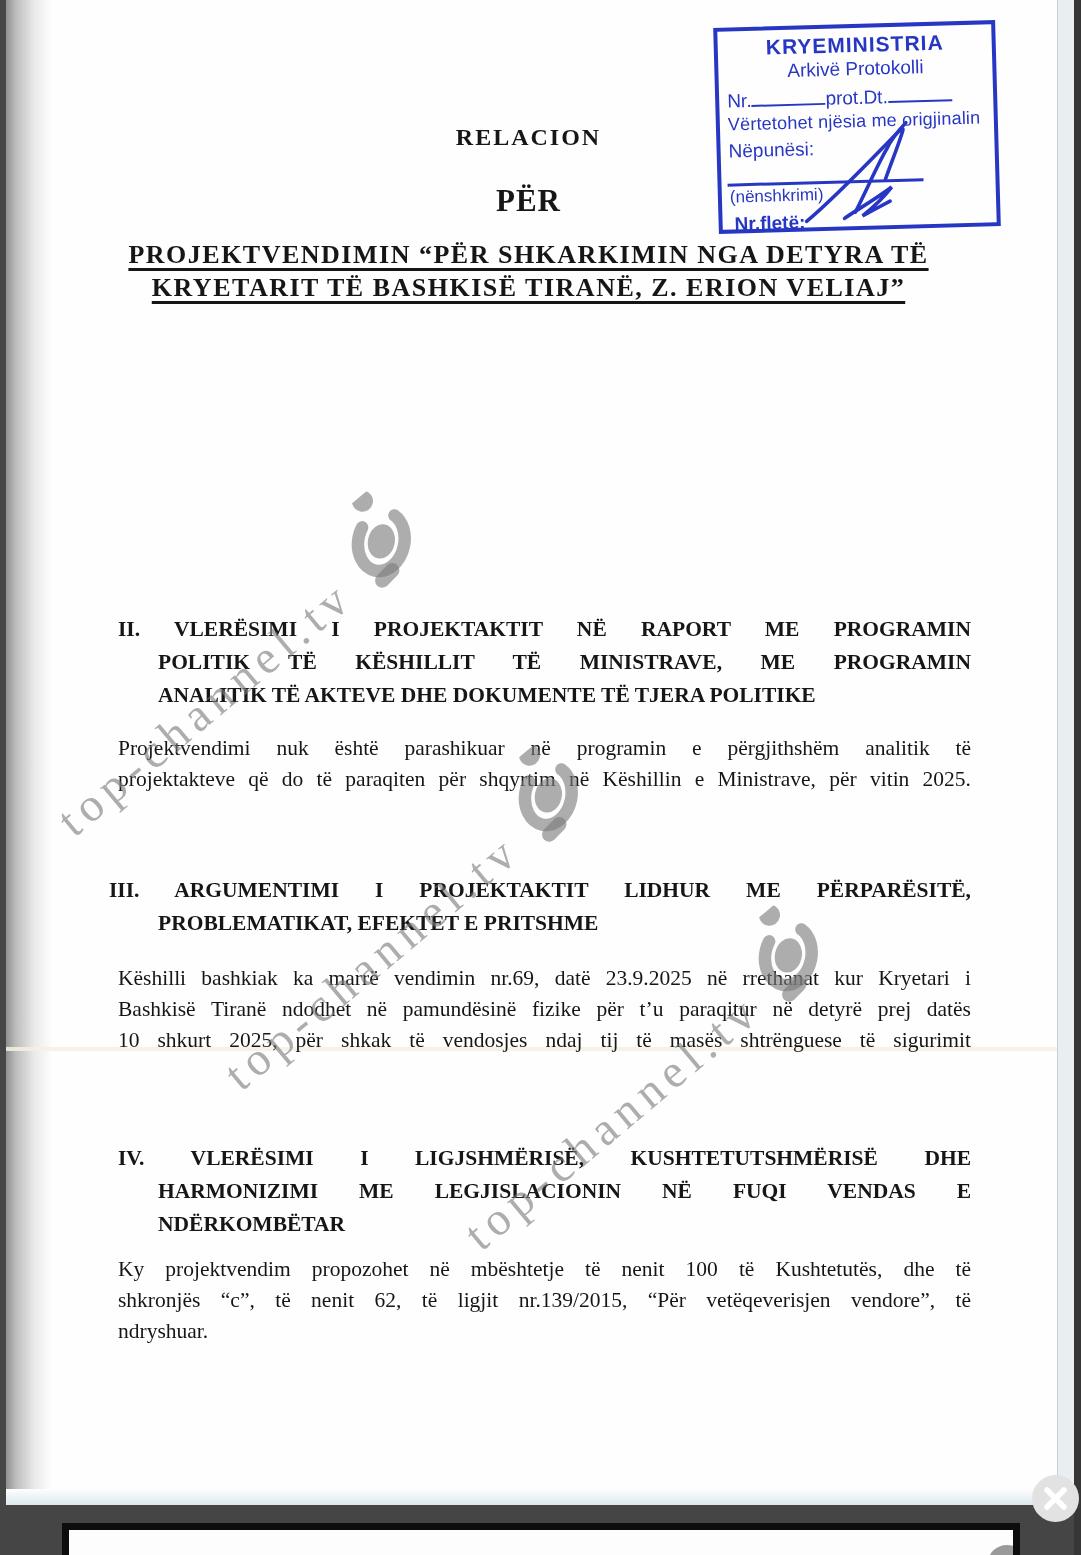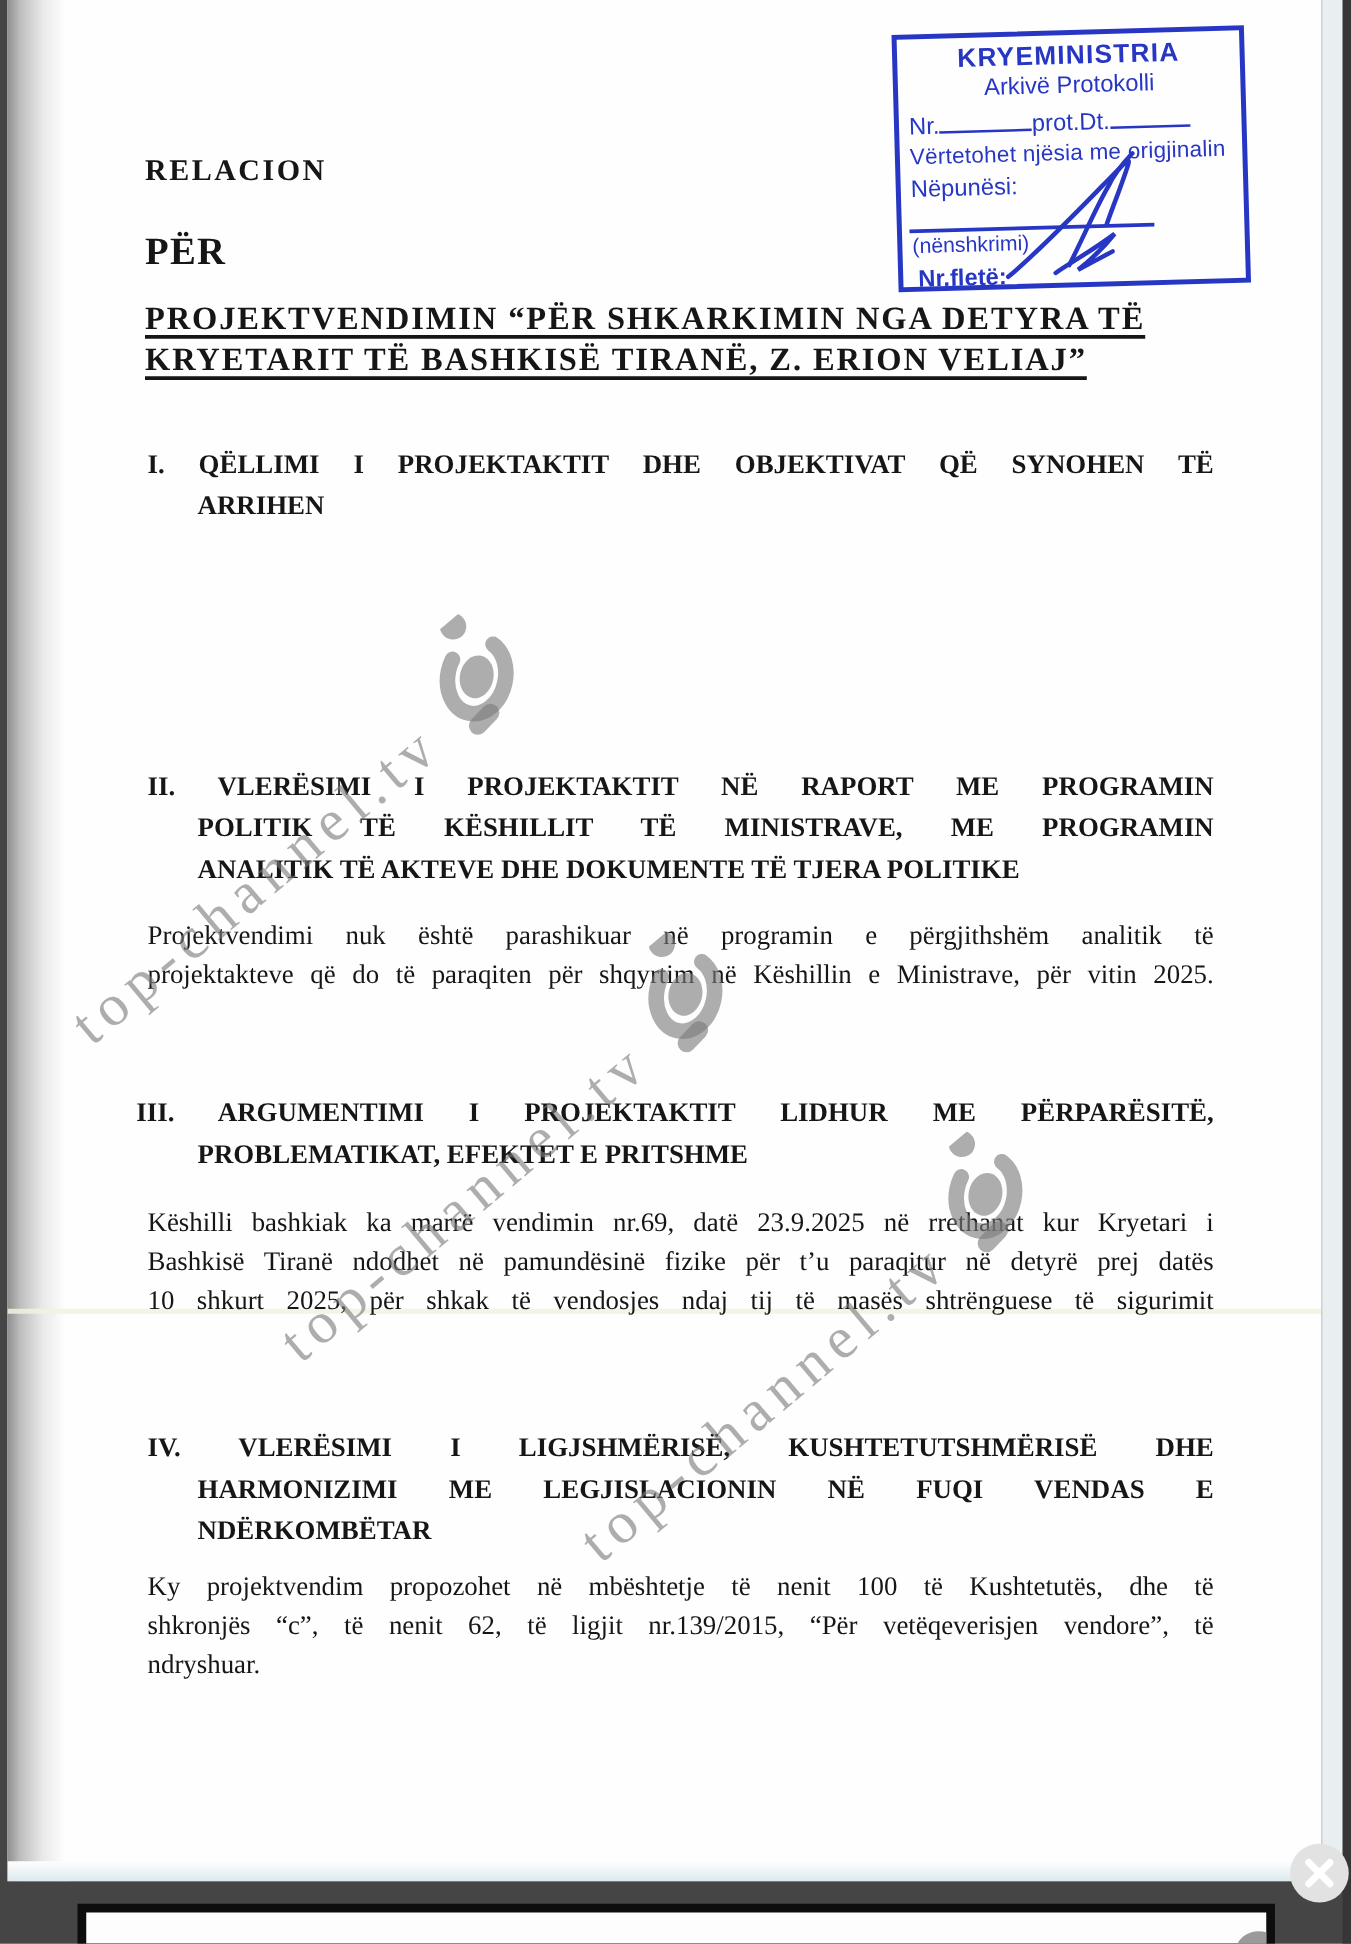--- a/index.html
+++ b/index.html
@@ -36,7 +36,7 @@
   }
   
   .doc{color:#161616;}
-  .titleblock{position:absolute;left:110px;width:853px;text-align:left;}
+  .titleblock{position:absolute;left:96px;width:853px;text-align:center;}
   .t-relacion{top:124px;font-size:24px;font-weight:bold;letter-spacing:2px;}
   .t-per{top:183px;font-size:31px;font-weight:bold;letter-spacing:1px;}
   .t-subject{top:238px;font-size:26px;font-weight:bold;letter-spacing:1.5px;line-height:33px;}

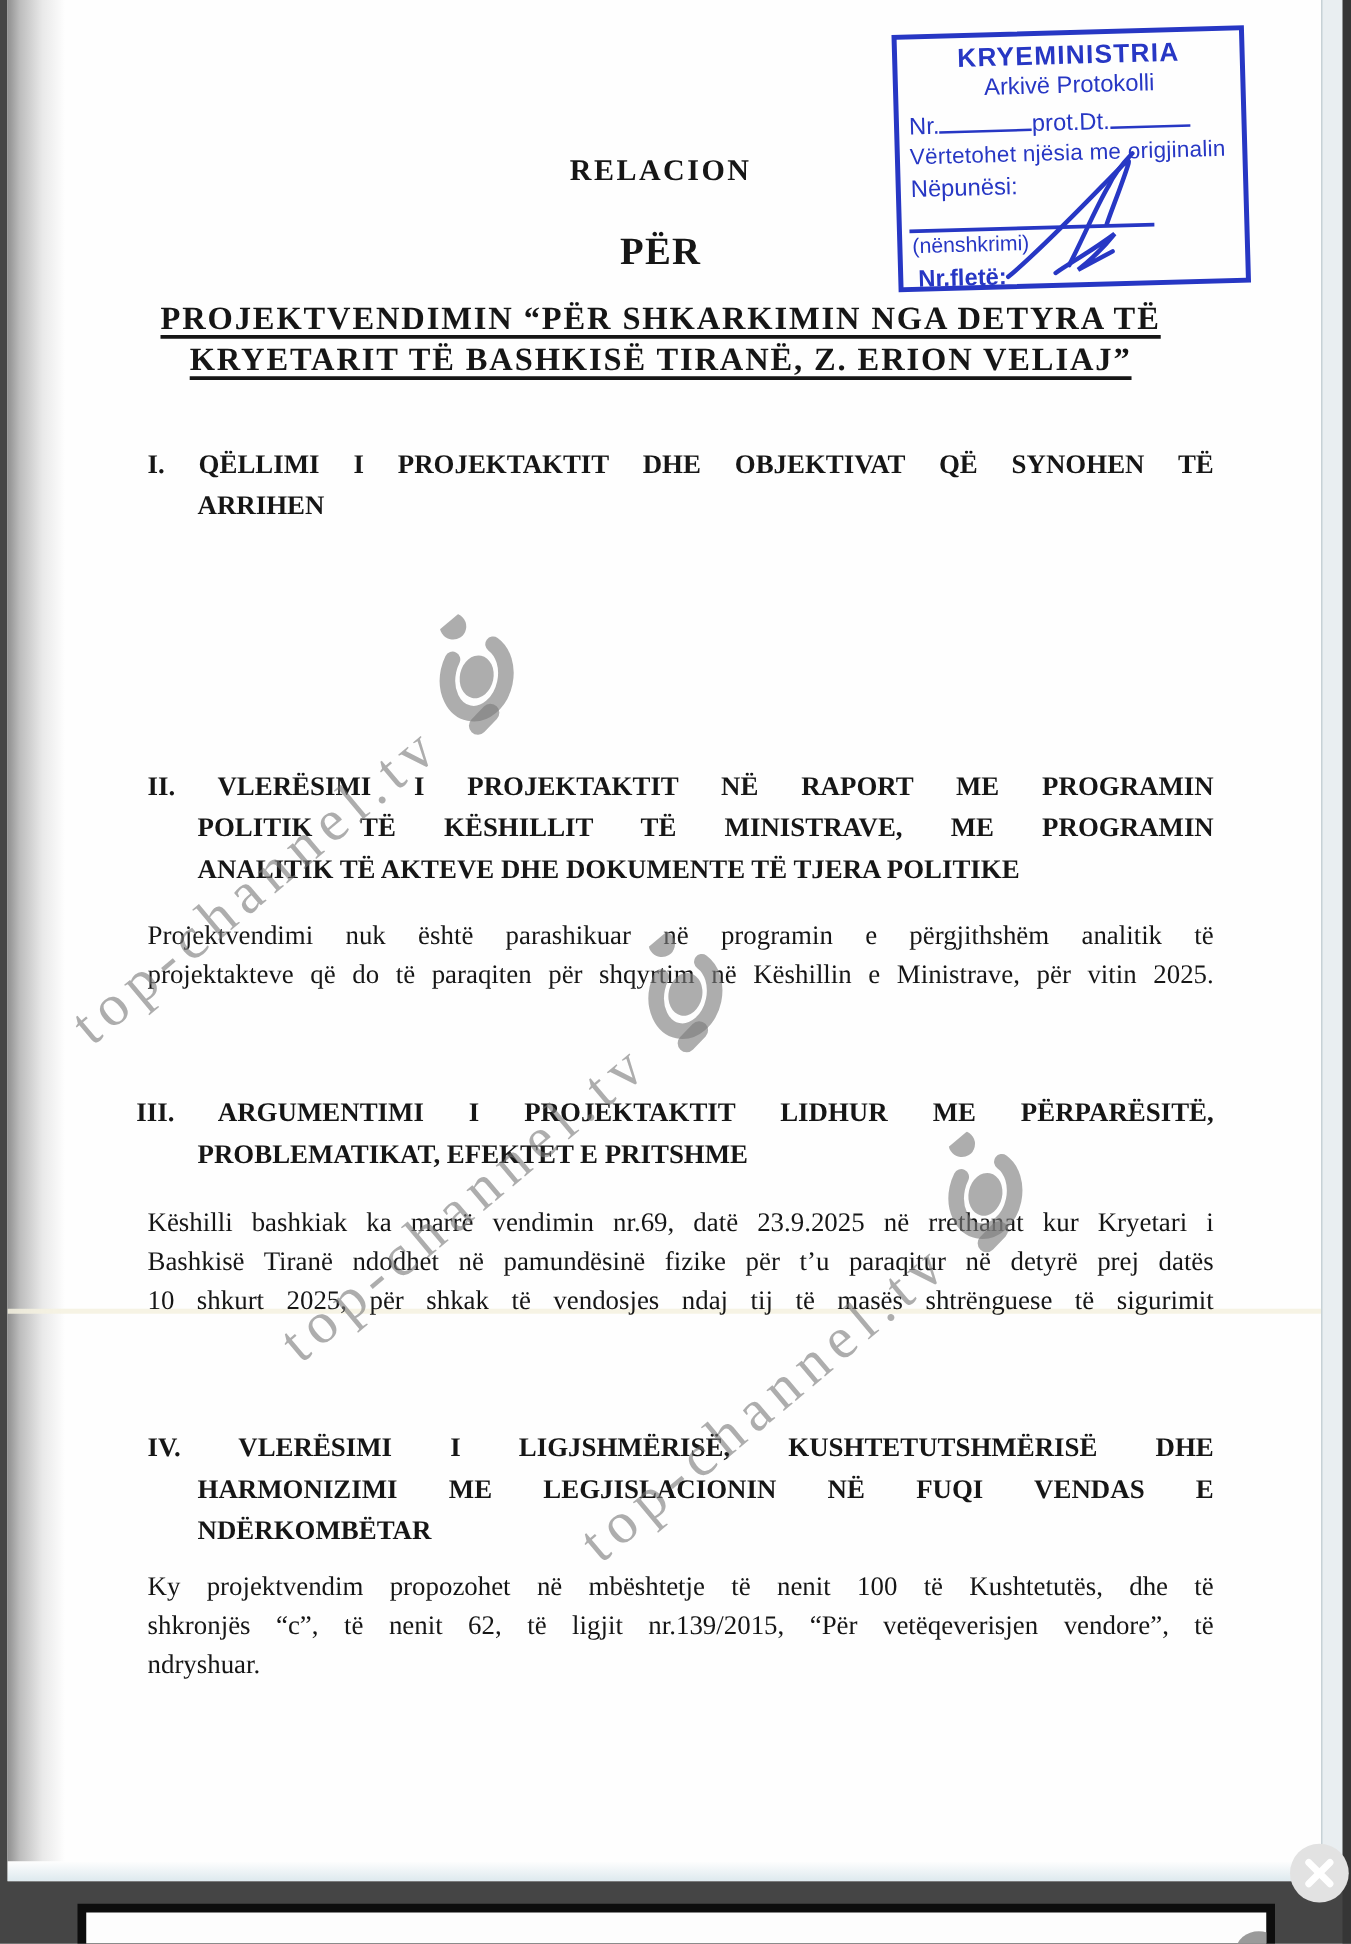--- a/index.html
+++ b/index.html
@@ -112,10 +112,6 @@
     <div class="sline">KRYETARIT TË BASHKISË TIRANË, Z. ERION VELIAJ”</div>
   </div>
 
-  <div class="heading" style="top:355px">
-    <div class="hline stretch">I. QËLLIMI I PROJEKTAKTIT DHE OBJEKTIVAT QË SYNOHEN TË</div>
-    <div class="hline cont">ARRIHEN</div>
-  </div>
 
   <div class="heading" style="top:613px">
     <div class="hline stretch">II. VLERËSIMI I PROJEKTAKTIT NË RAPORT ME PROGRAMIN</div>

